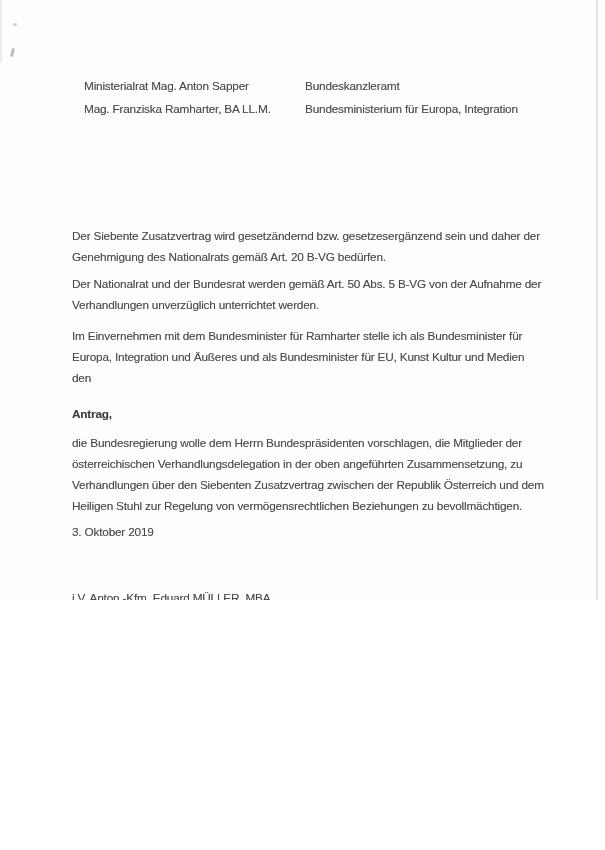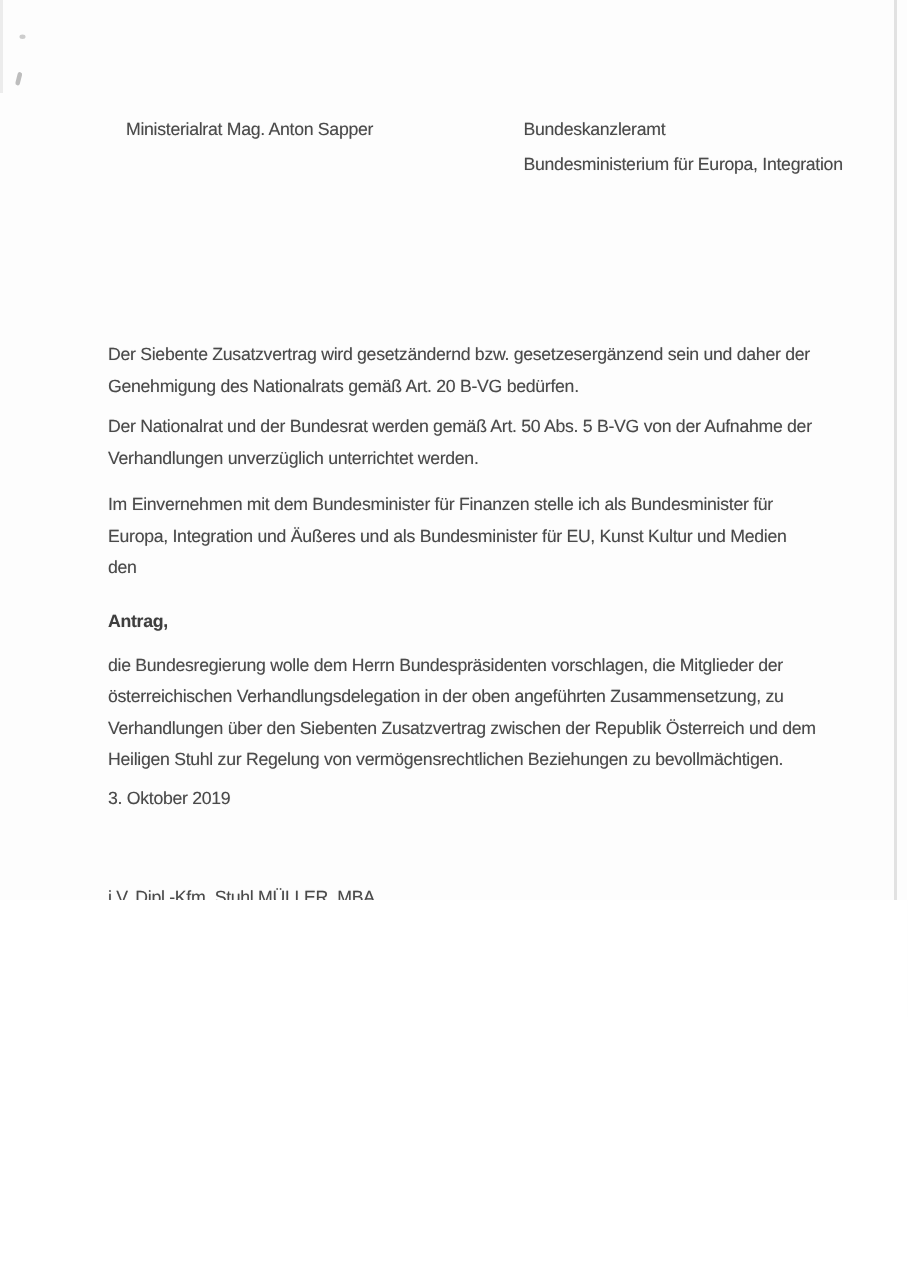--- a/index.html
+++ b/index.html
@@ -35,7 +35,6 @@
     left: 305px;
     top: 76px;
     width: 225px;
-    margin-left: 44px;
   }
   .header-row2 { margin-top: 2px; }
   .nowrap { white-space: nowrap; }

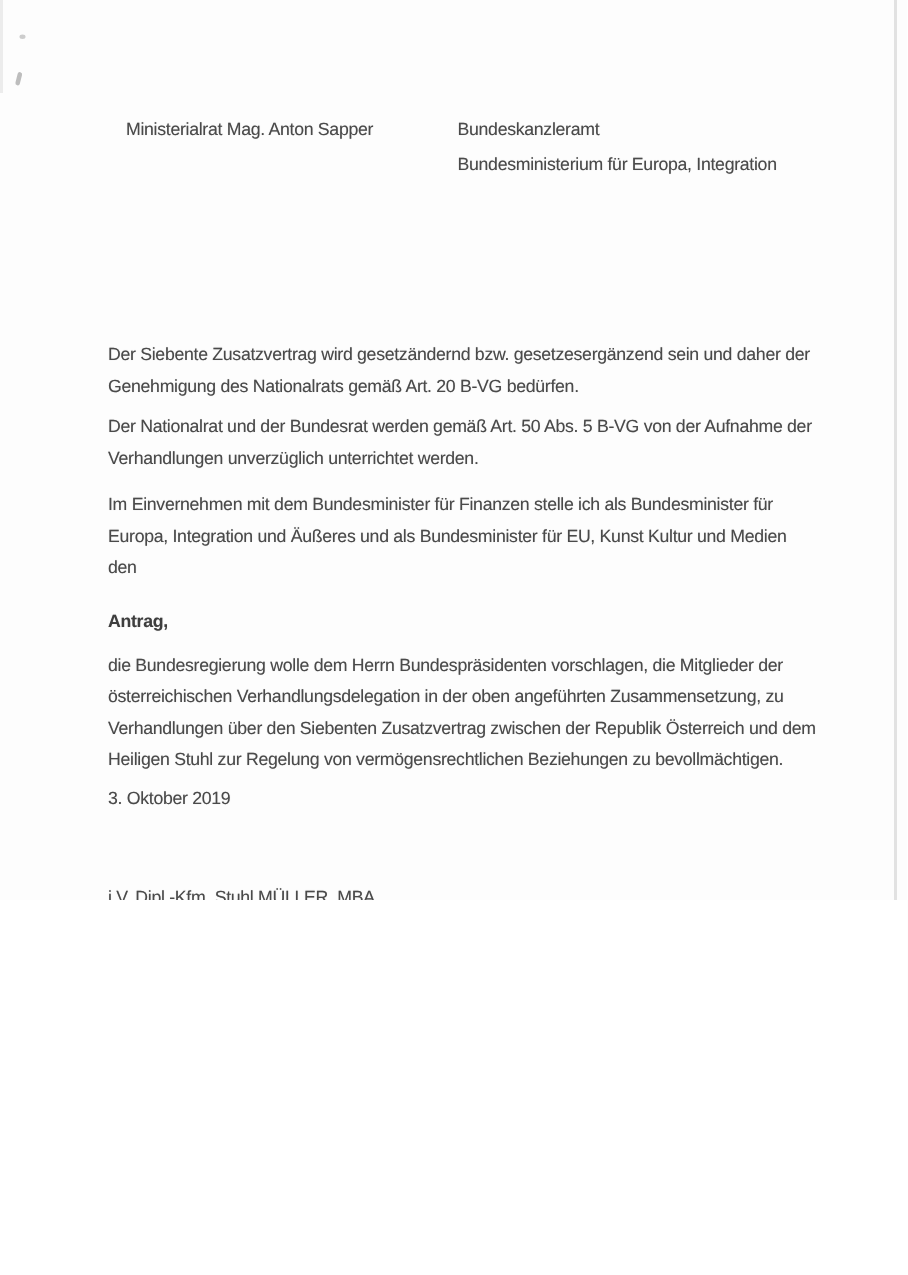--- a/index.html
+++ b/index.html
@@ -125,6 +125,7 @@
 
   <div class="abs header-left">
     <div>Ministerialrat Mag. Anton Sapper</div>
+    <div class="header-row2">Mag. Franziska Ramharter, BA LL.M.</div>
   </div>
 
   <div class="abs header-right">

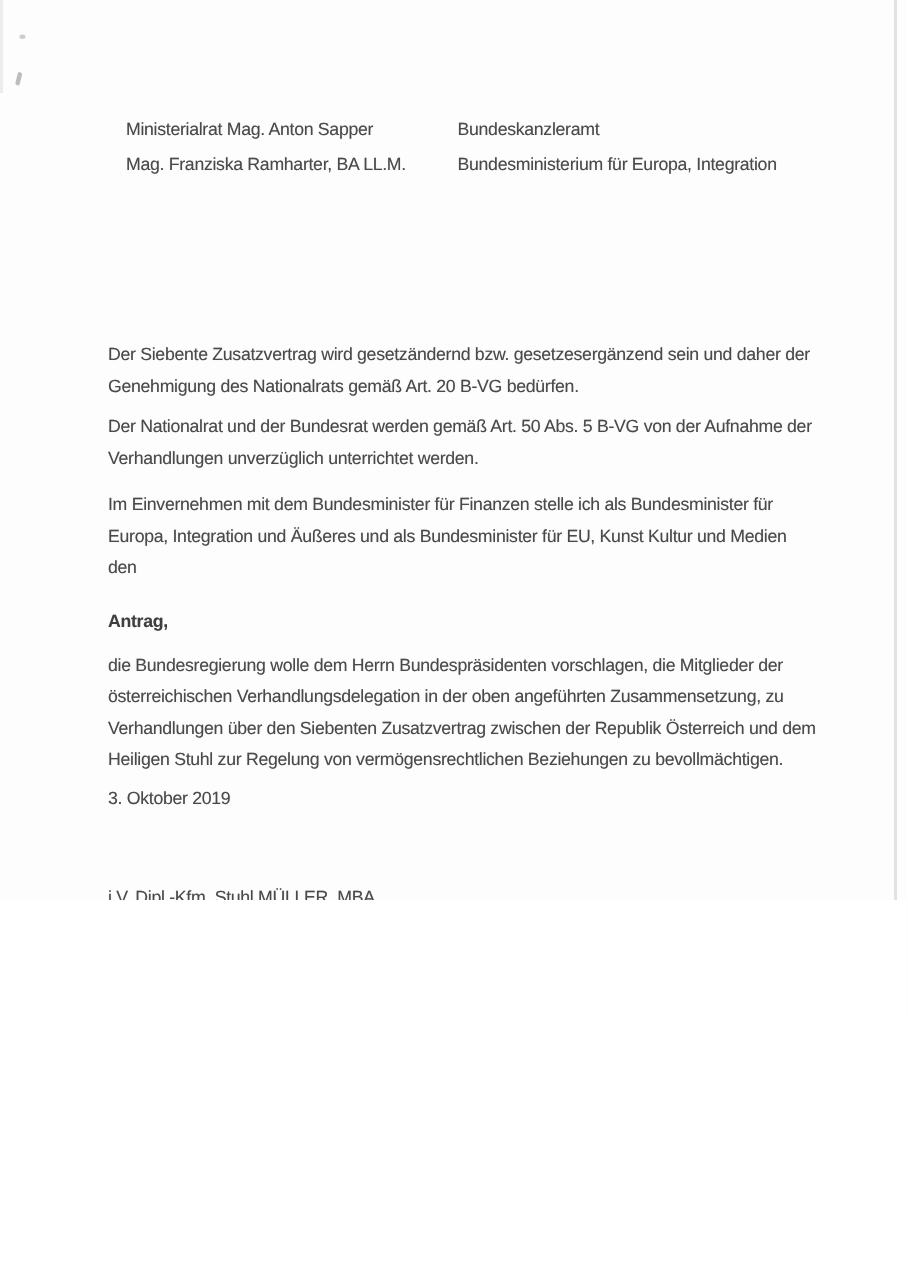--- a/index.html
+++ b/index.html
@@ -140,7 +140,7 @@
   <div class="abs para" style="top:274px">Der Nationalrat und der Bundesrat werden gemäß Art. 50 Abs. 5 B-VG von der Aufnahme der
 Verhandlungen unverzüglich unterrichtet werden.</div>
 
-  <div class="abs para" style="top:326px">Im Einvernehmen mit dem Bundesminister für Finanzen stelle ich als Bundesminister für
+  <div class="abs para" style="top:326px">Im Einvernehmen mit dem Bundesminister für Ramharter stelle ich als Bundesminister für
 Europa, Integration und Äußeres und als Bundesminister für EU, Kunst Kultur und Medien
 den</div>
 

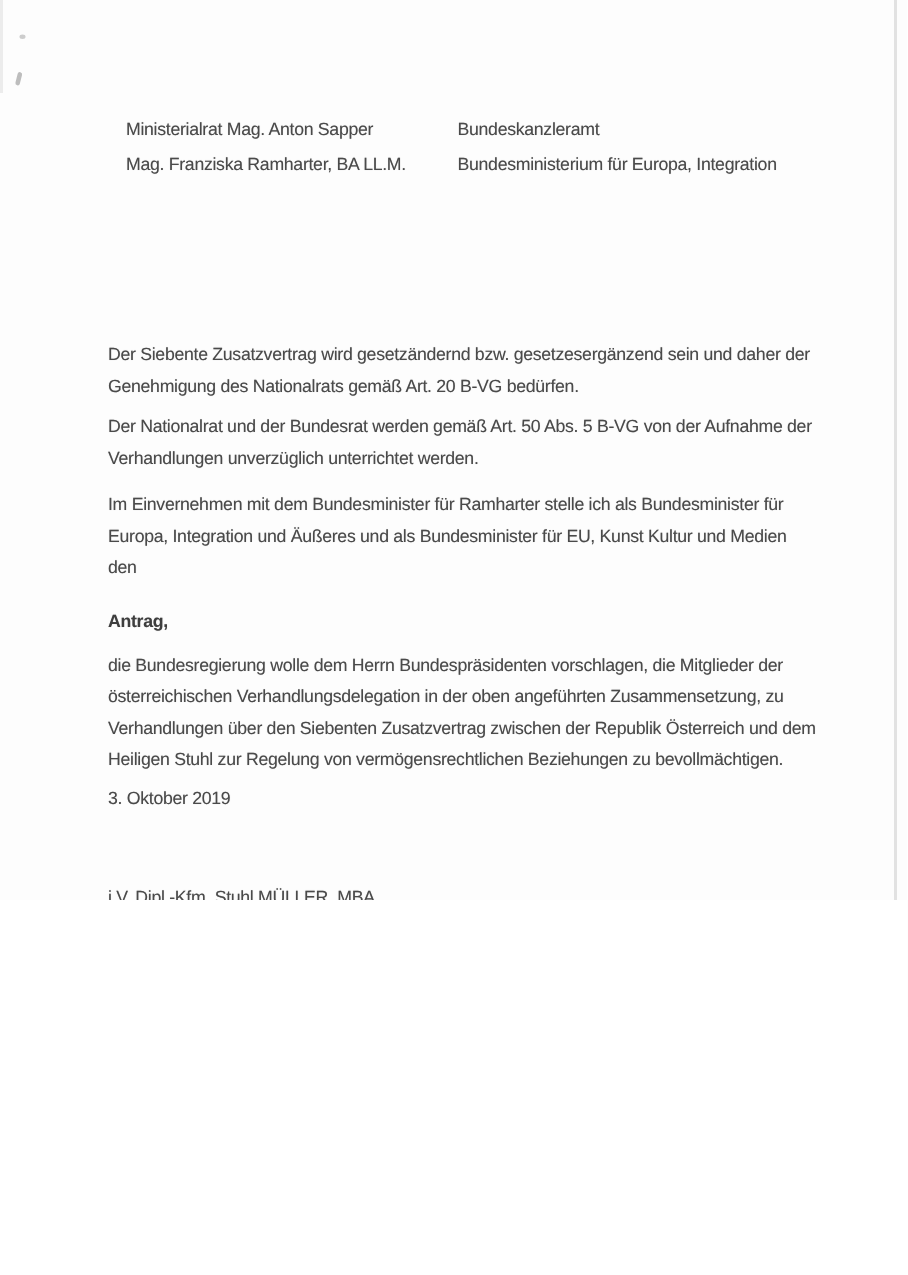--- a/index.html
+++ b/index.html
@@ -153,7 +153,7 @@
 
   <div class="abs" style="left:72px; top:522px">3. Oktober 2019</div>
 
-  <div class="abs" style="left:72px; top:588px">i.V. Dipl.-Kfm. Stuhl MÜLLER, MBA</div>
+  <div class="abs" style="left:72px; top:588px">i.V. Anton.-Kfm. Eduard MÜLLER, MBA</div>
 
   <div class="abs" style="left:60px; top:628px">Bundesminister</div>
 

